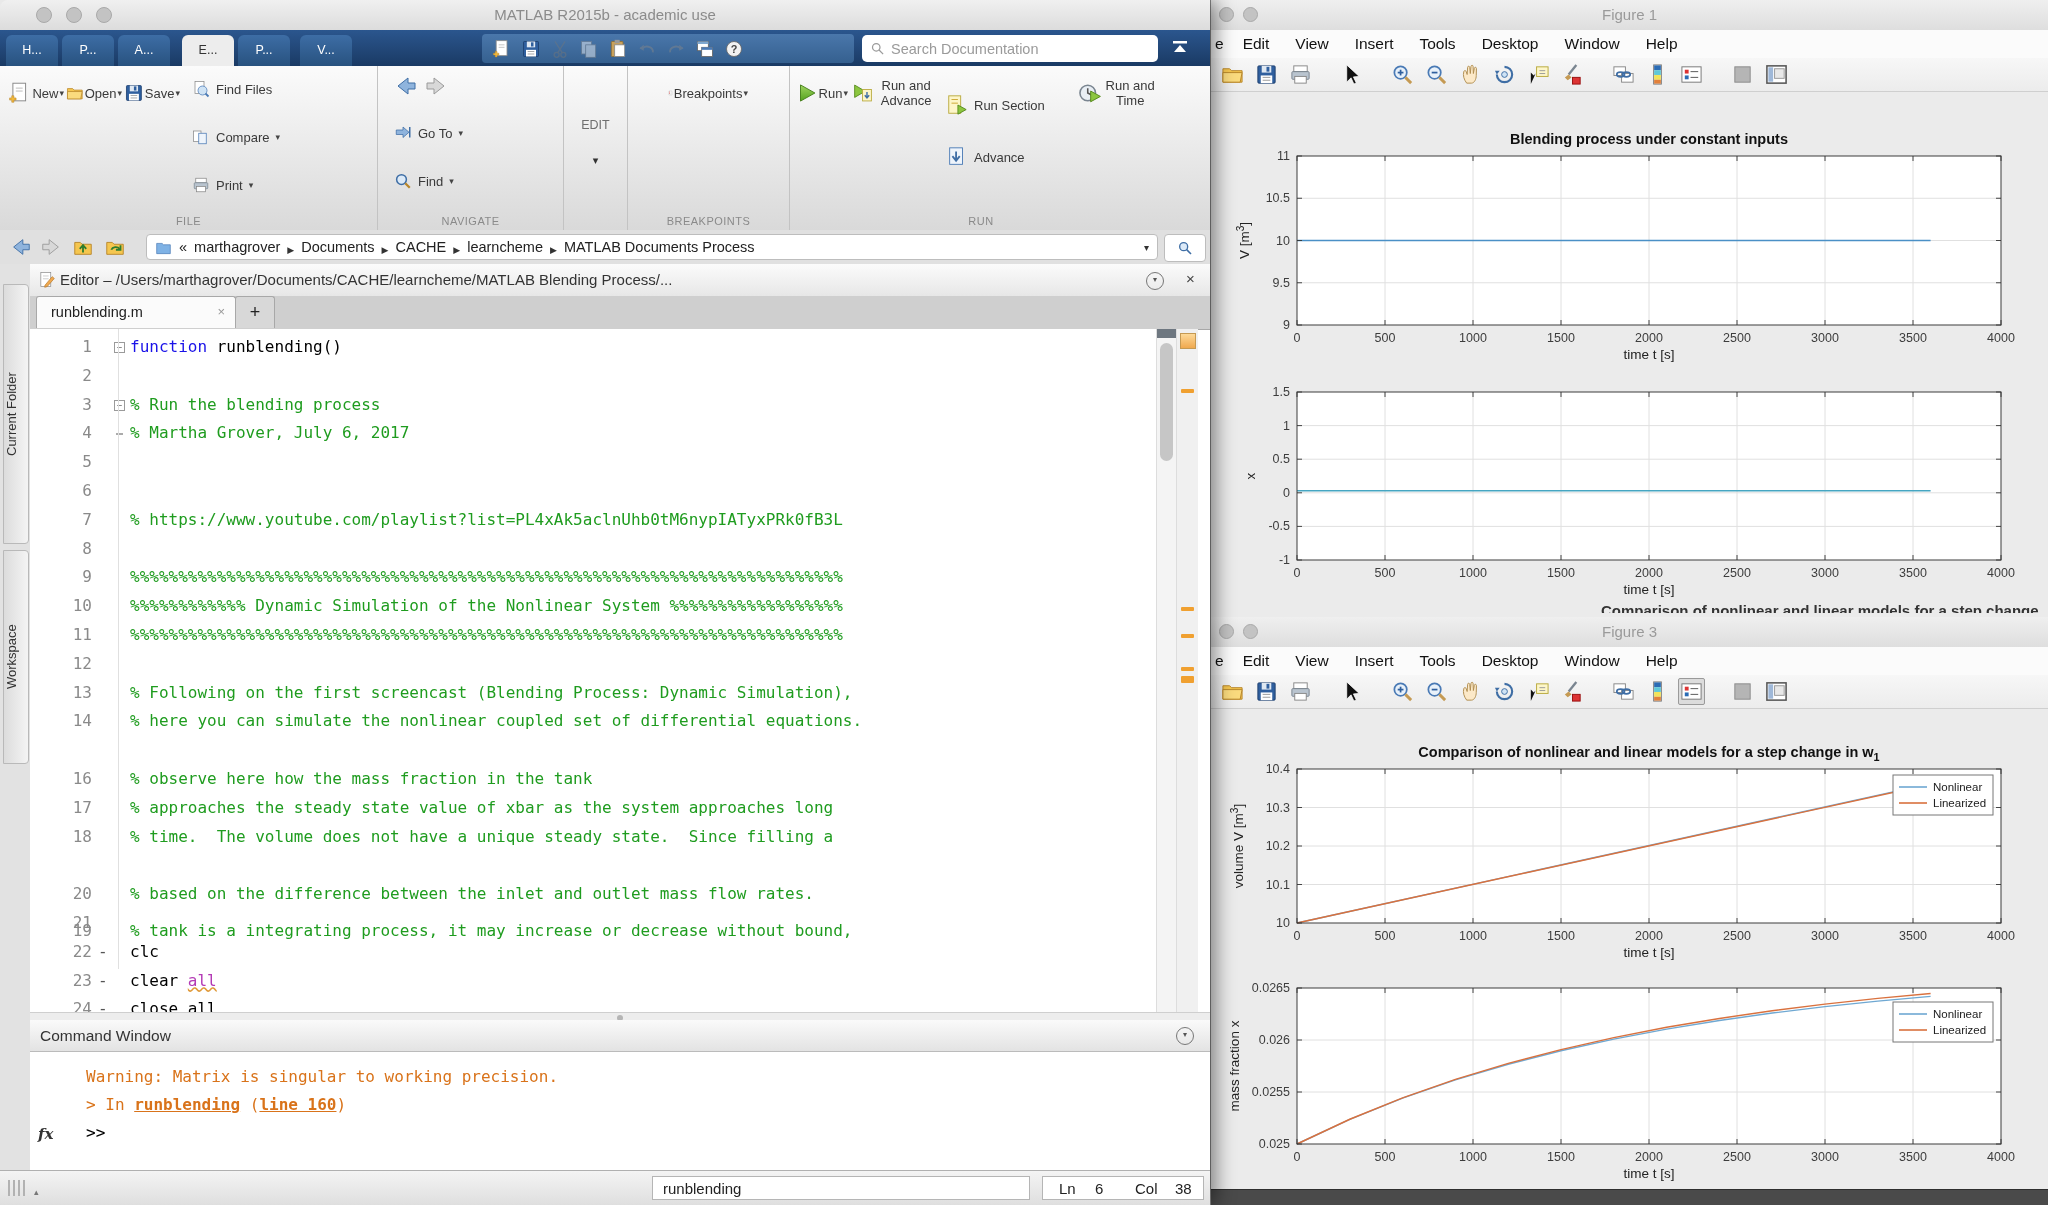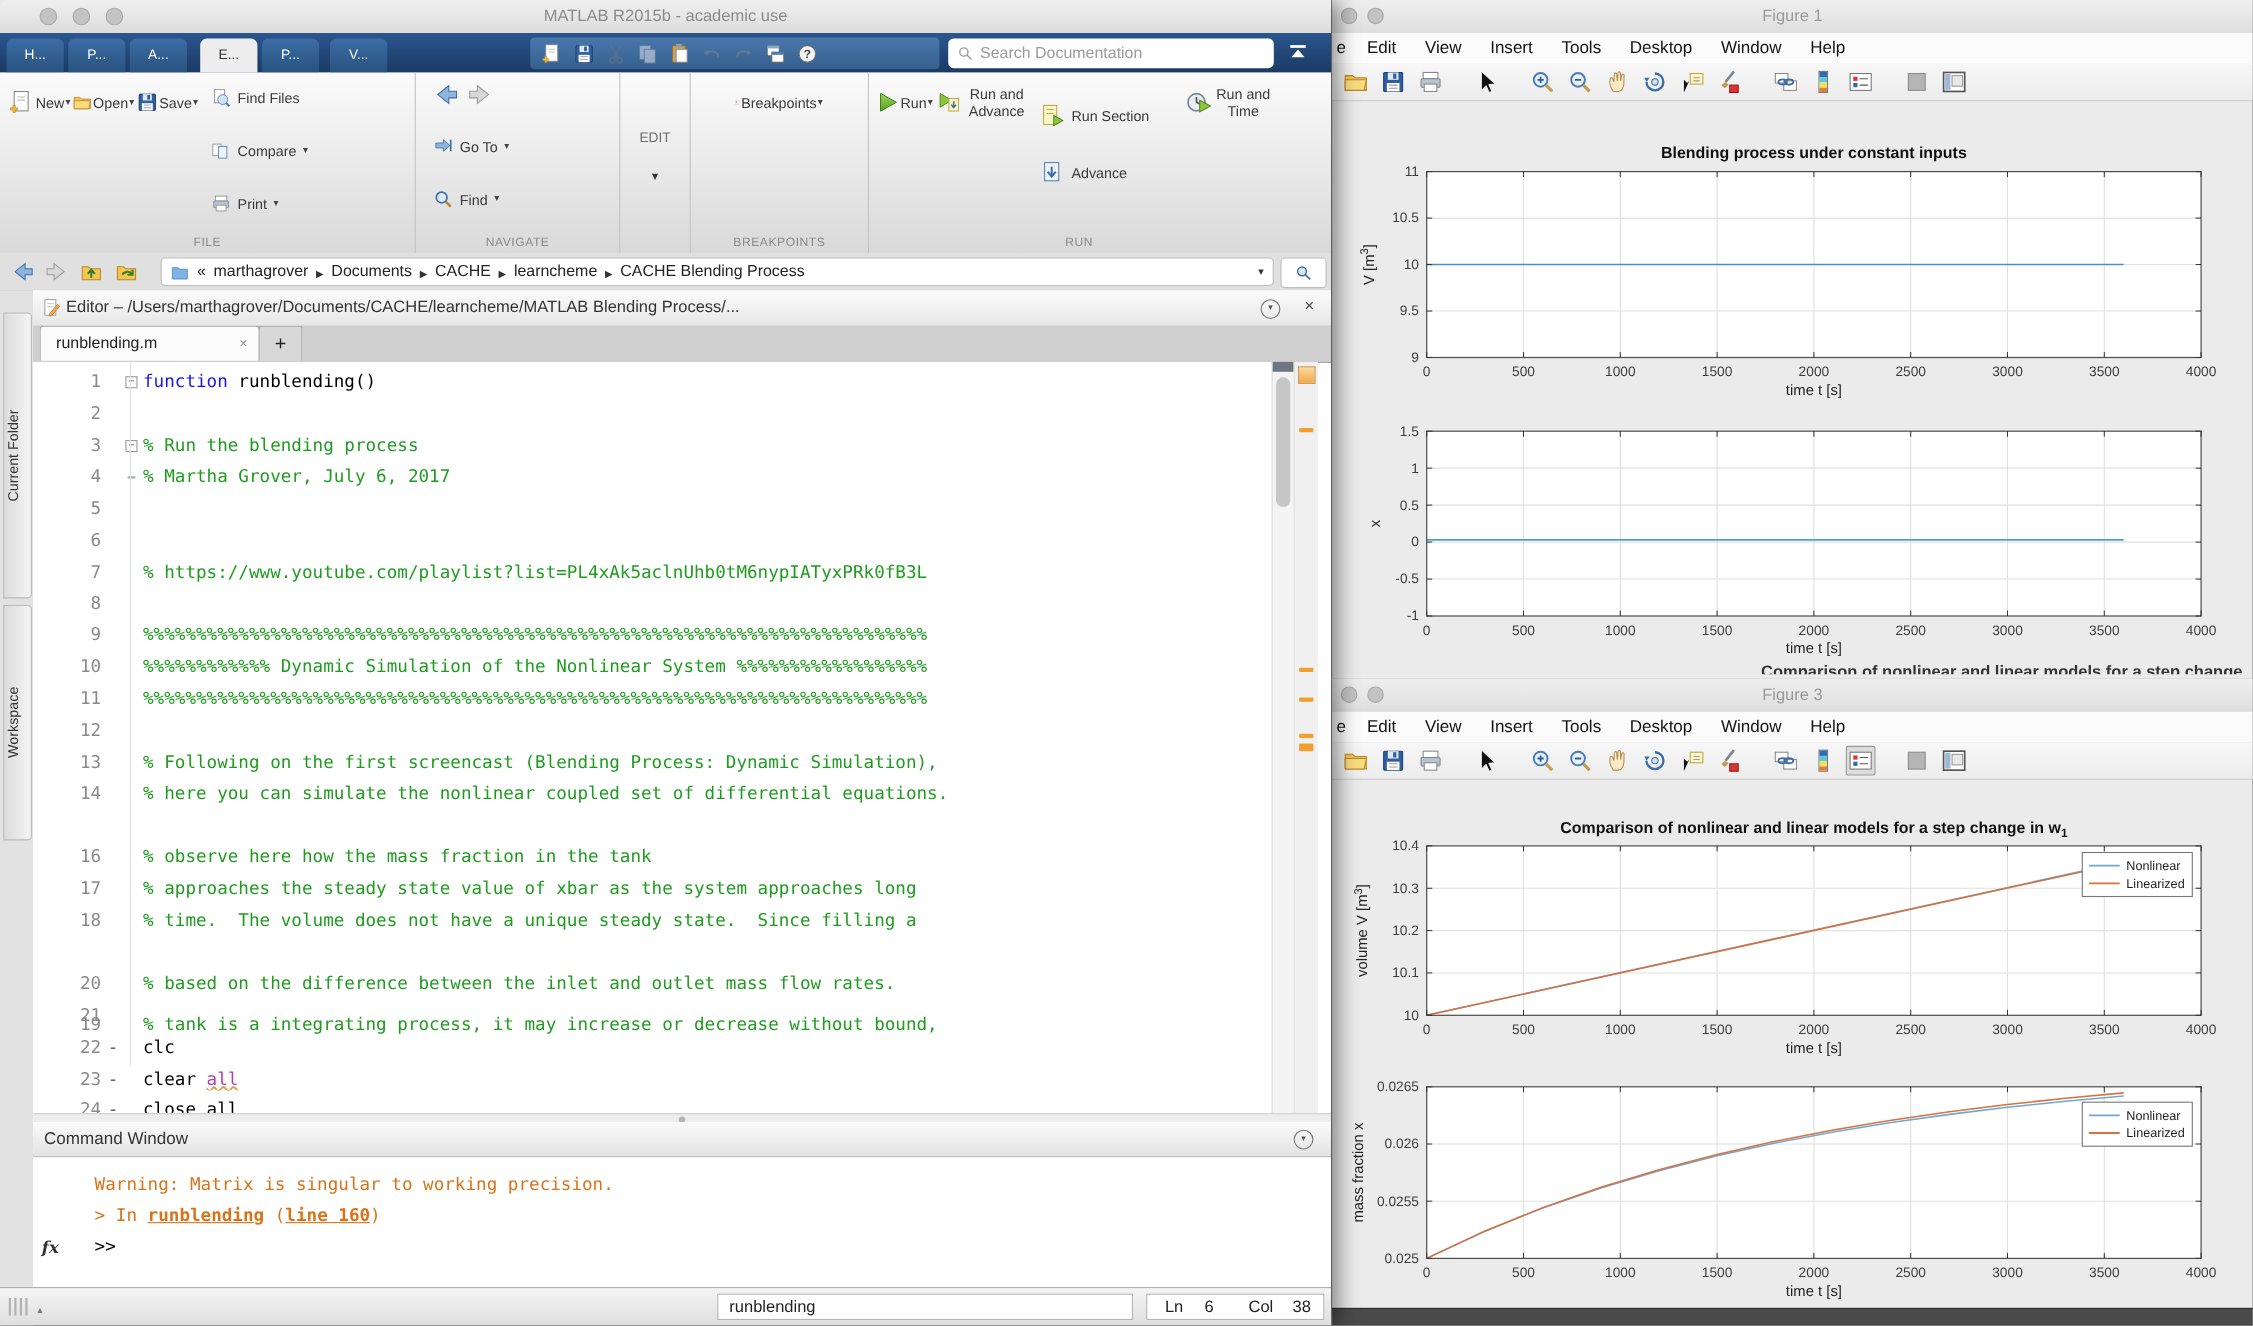--- a/index.html
+++ b/index.html
@@ -440,7 +440,7 @@
             <span class="sep gl">▶</span>
             <span>learncheme</span>
             <span class="sep gl">▶</span>
-            <span>CACHE Blending Process</span>
+            <span>MATLAB Documents Process</span>
           </span>
         <span class="gl" style="margin-left:auto;font-size:10px;color:#333">▾</span>
       </div>

